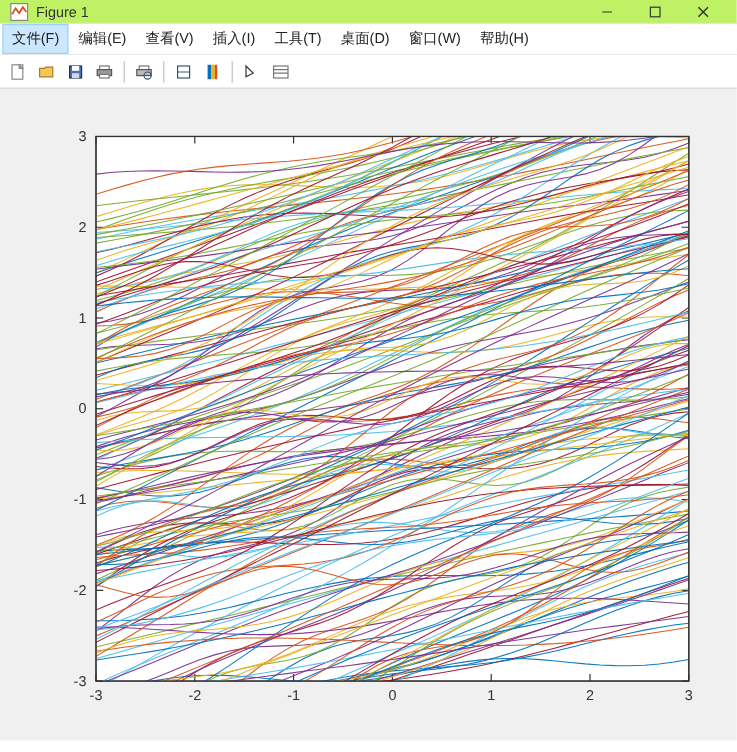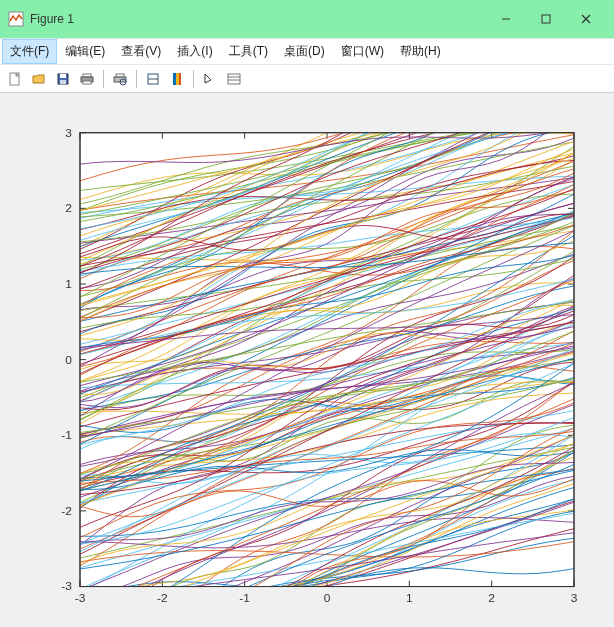--- a/index.html
+++ b/index.html
@@ -4,7 +4,7 @@
 <style>
   * { box-sizing: border-box; margin: 0; padding: 0; }
   body { font-family: "Microsoft YaHei", Arial, sans-serif; font-size: 12px; background: #fff; width: 614px; height: 627px; overflow: hidden; }
-  .titlebar { height: 39px; display: flex; align-items: center; padding: 0 8px; background: #86efac; border-bottom: 1px solid #e0e0e0; }
+  .titlebar { height: 20px; display: flex; align-items: center; padding: 0 8px; background: #bef264; border-bottom: 1px solid #e0e0e0; }
   .titlebar .icon { width: 16px; height: 16px; margin-right: 6px; }
   .titlebar .title { flex: 1; font-size: 12px; color: #333; }
   .winbtns { display: flex; gap: 0; }

